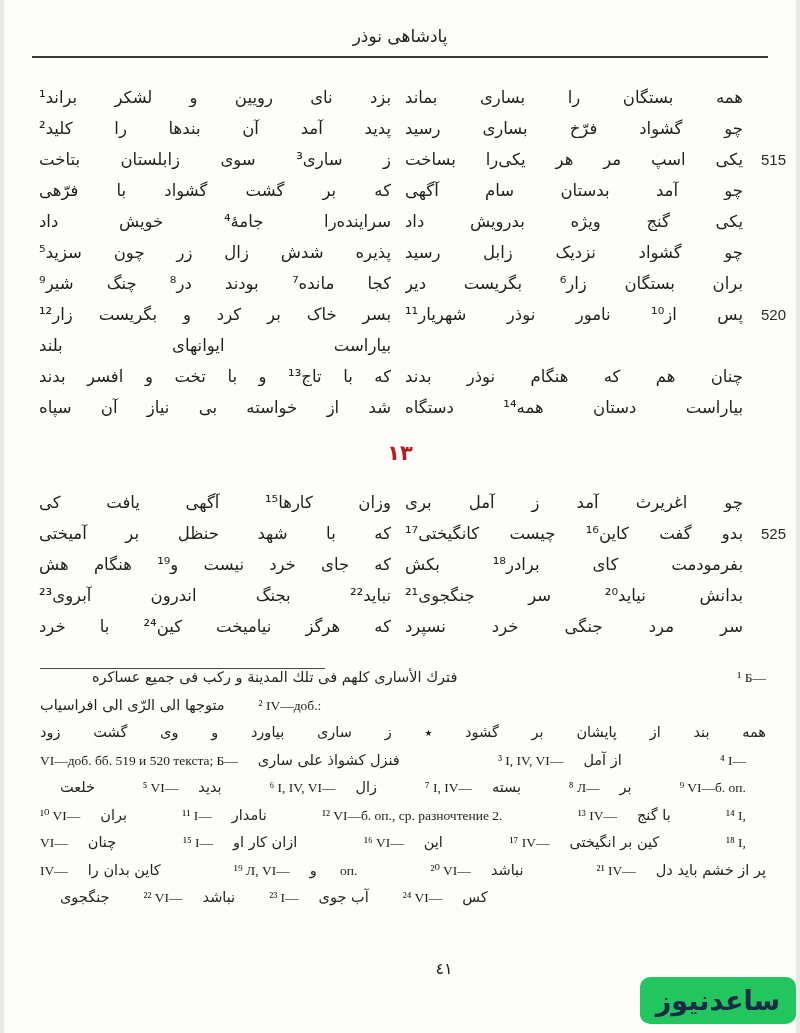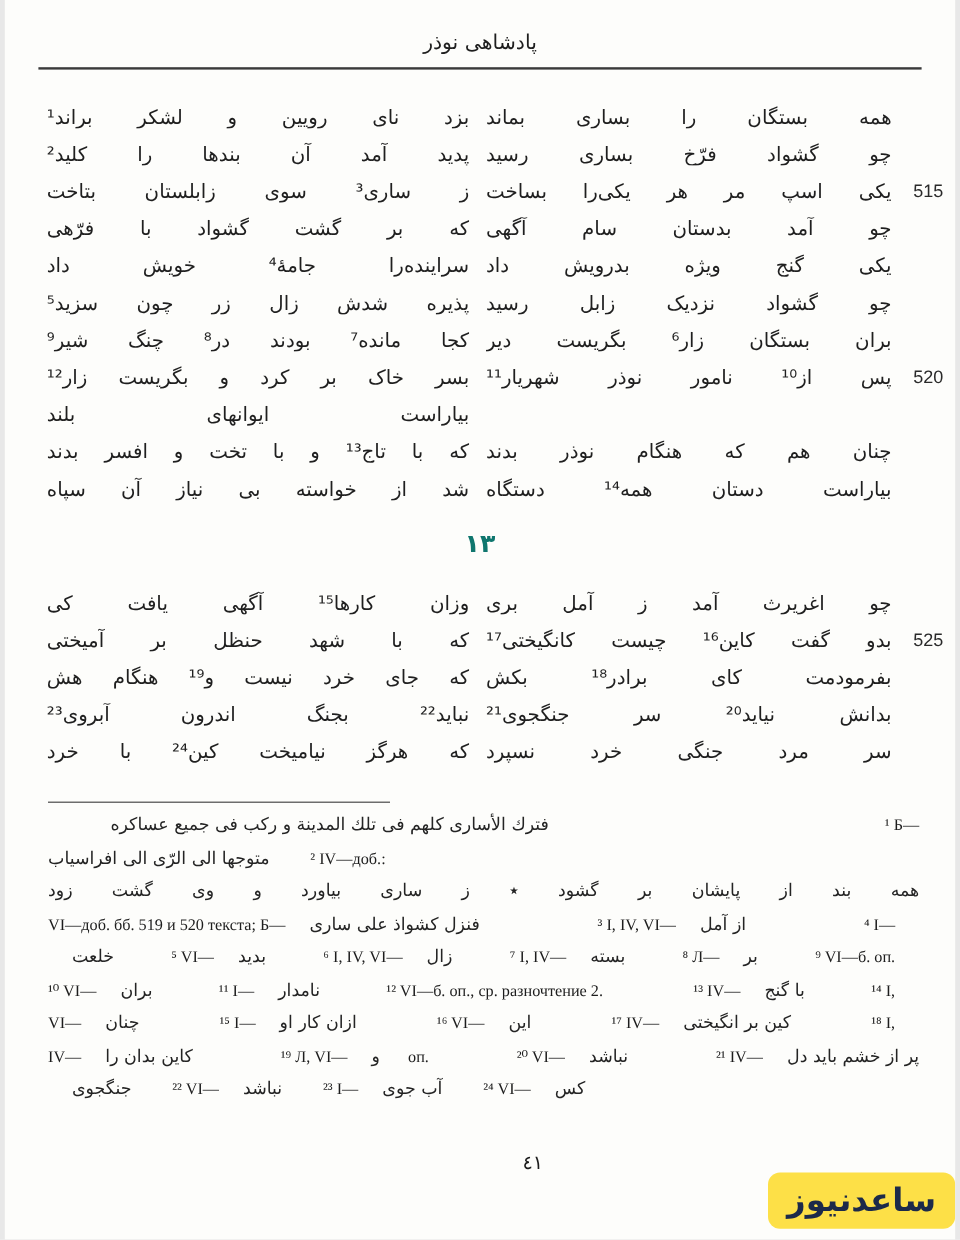--- a/index.html
+++ b/index.html
@@ -57,7 +57,7 @@
     text-align:center;
     font-size:21px;
     font-weight:bold;
-    color:#0f766e;
+    color:#b91c1c;
     direction:rtl;
   }
   .poem.block2{margin-top:22px;}

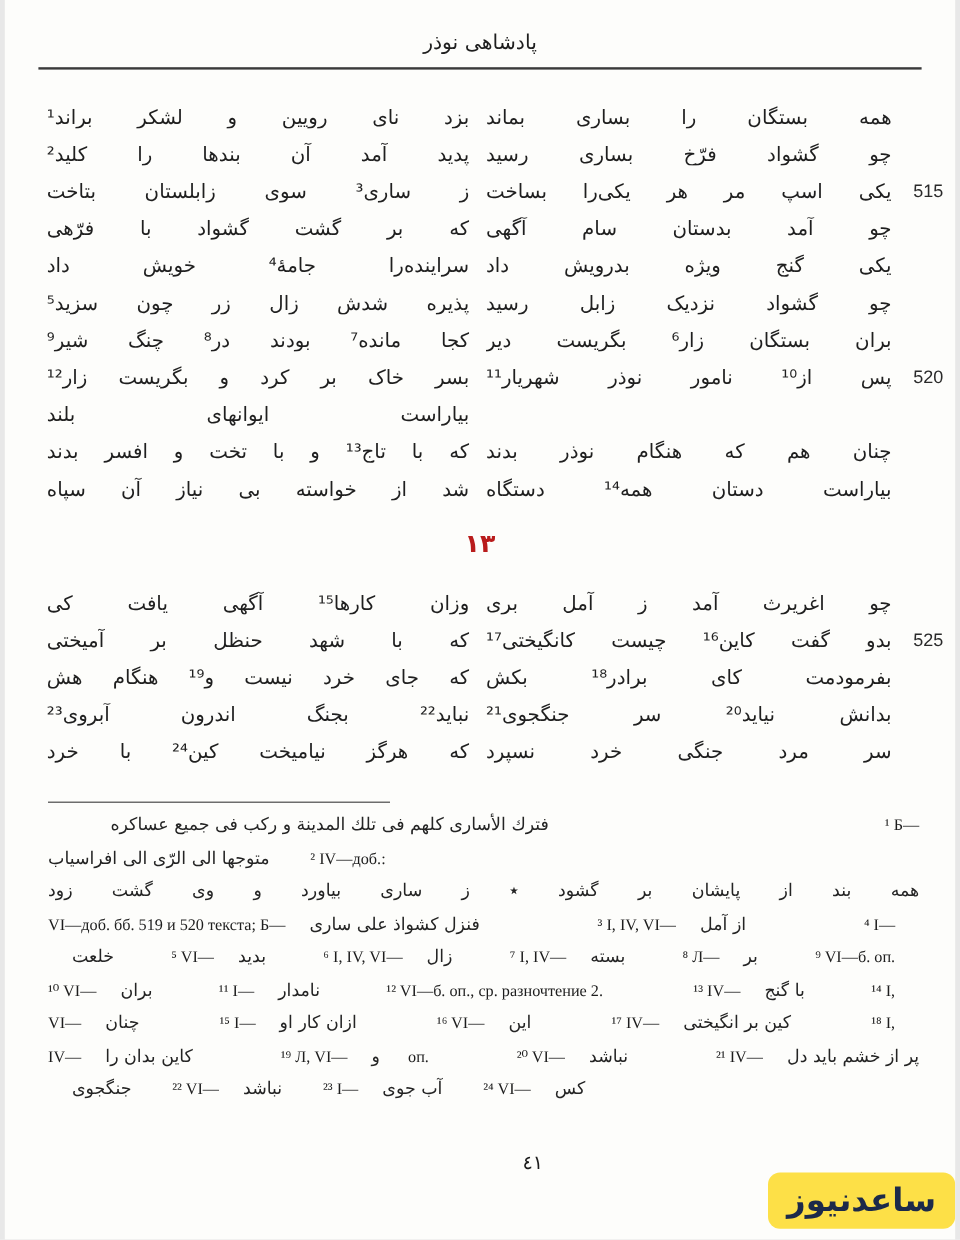--- a/index.html
+++ b/index.html
@@ -68,7 +68,6 @@
     width:285px;
   }
   .apparatus{
-    margin-top:11px;
     padding:0 30px 0 36px;
     color:#242424;
   }

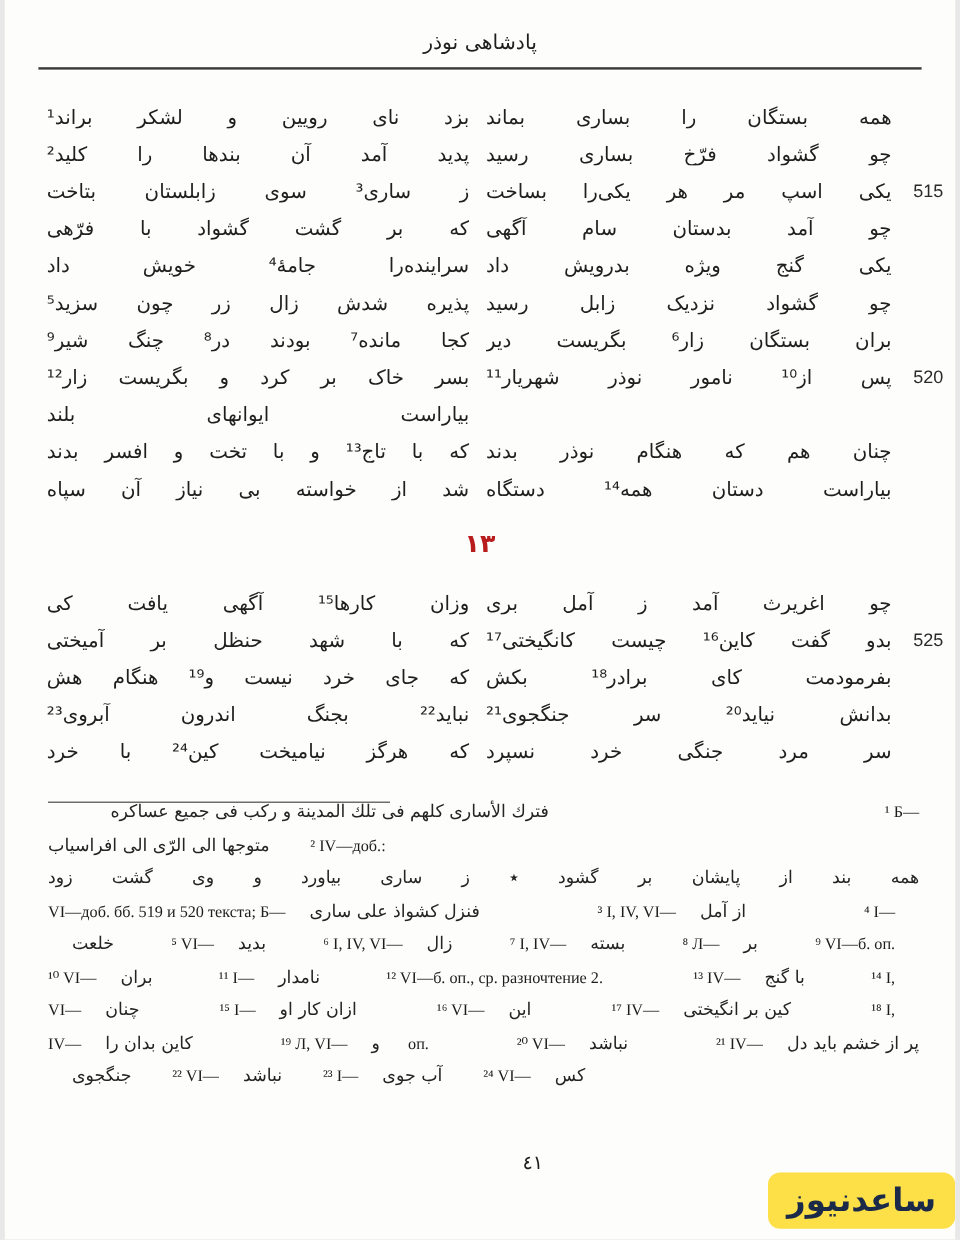--- a/index.html
+++ b/index.html
@@ -377,7 +377,7 @@
 
   <div class="page-number">٤١</div>
 
-  <div class="watermark" style="background: #fde047;">
+  <div class="watermark" style="background: #22c55e;">
     <span class="wm-text" style="color: rgb(28, 42, 74);">ساعدنیوز</span>
   </div>
 

